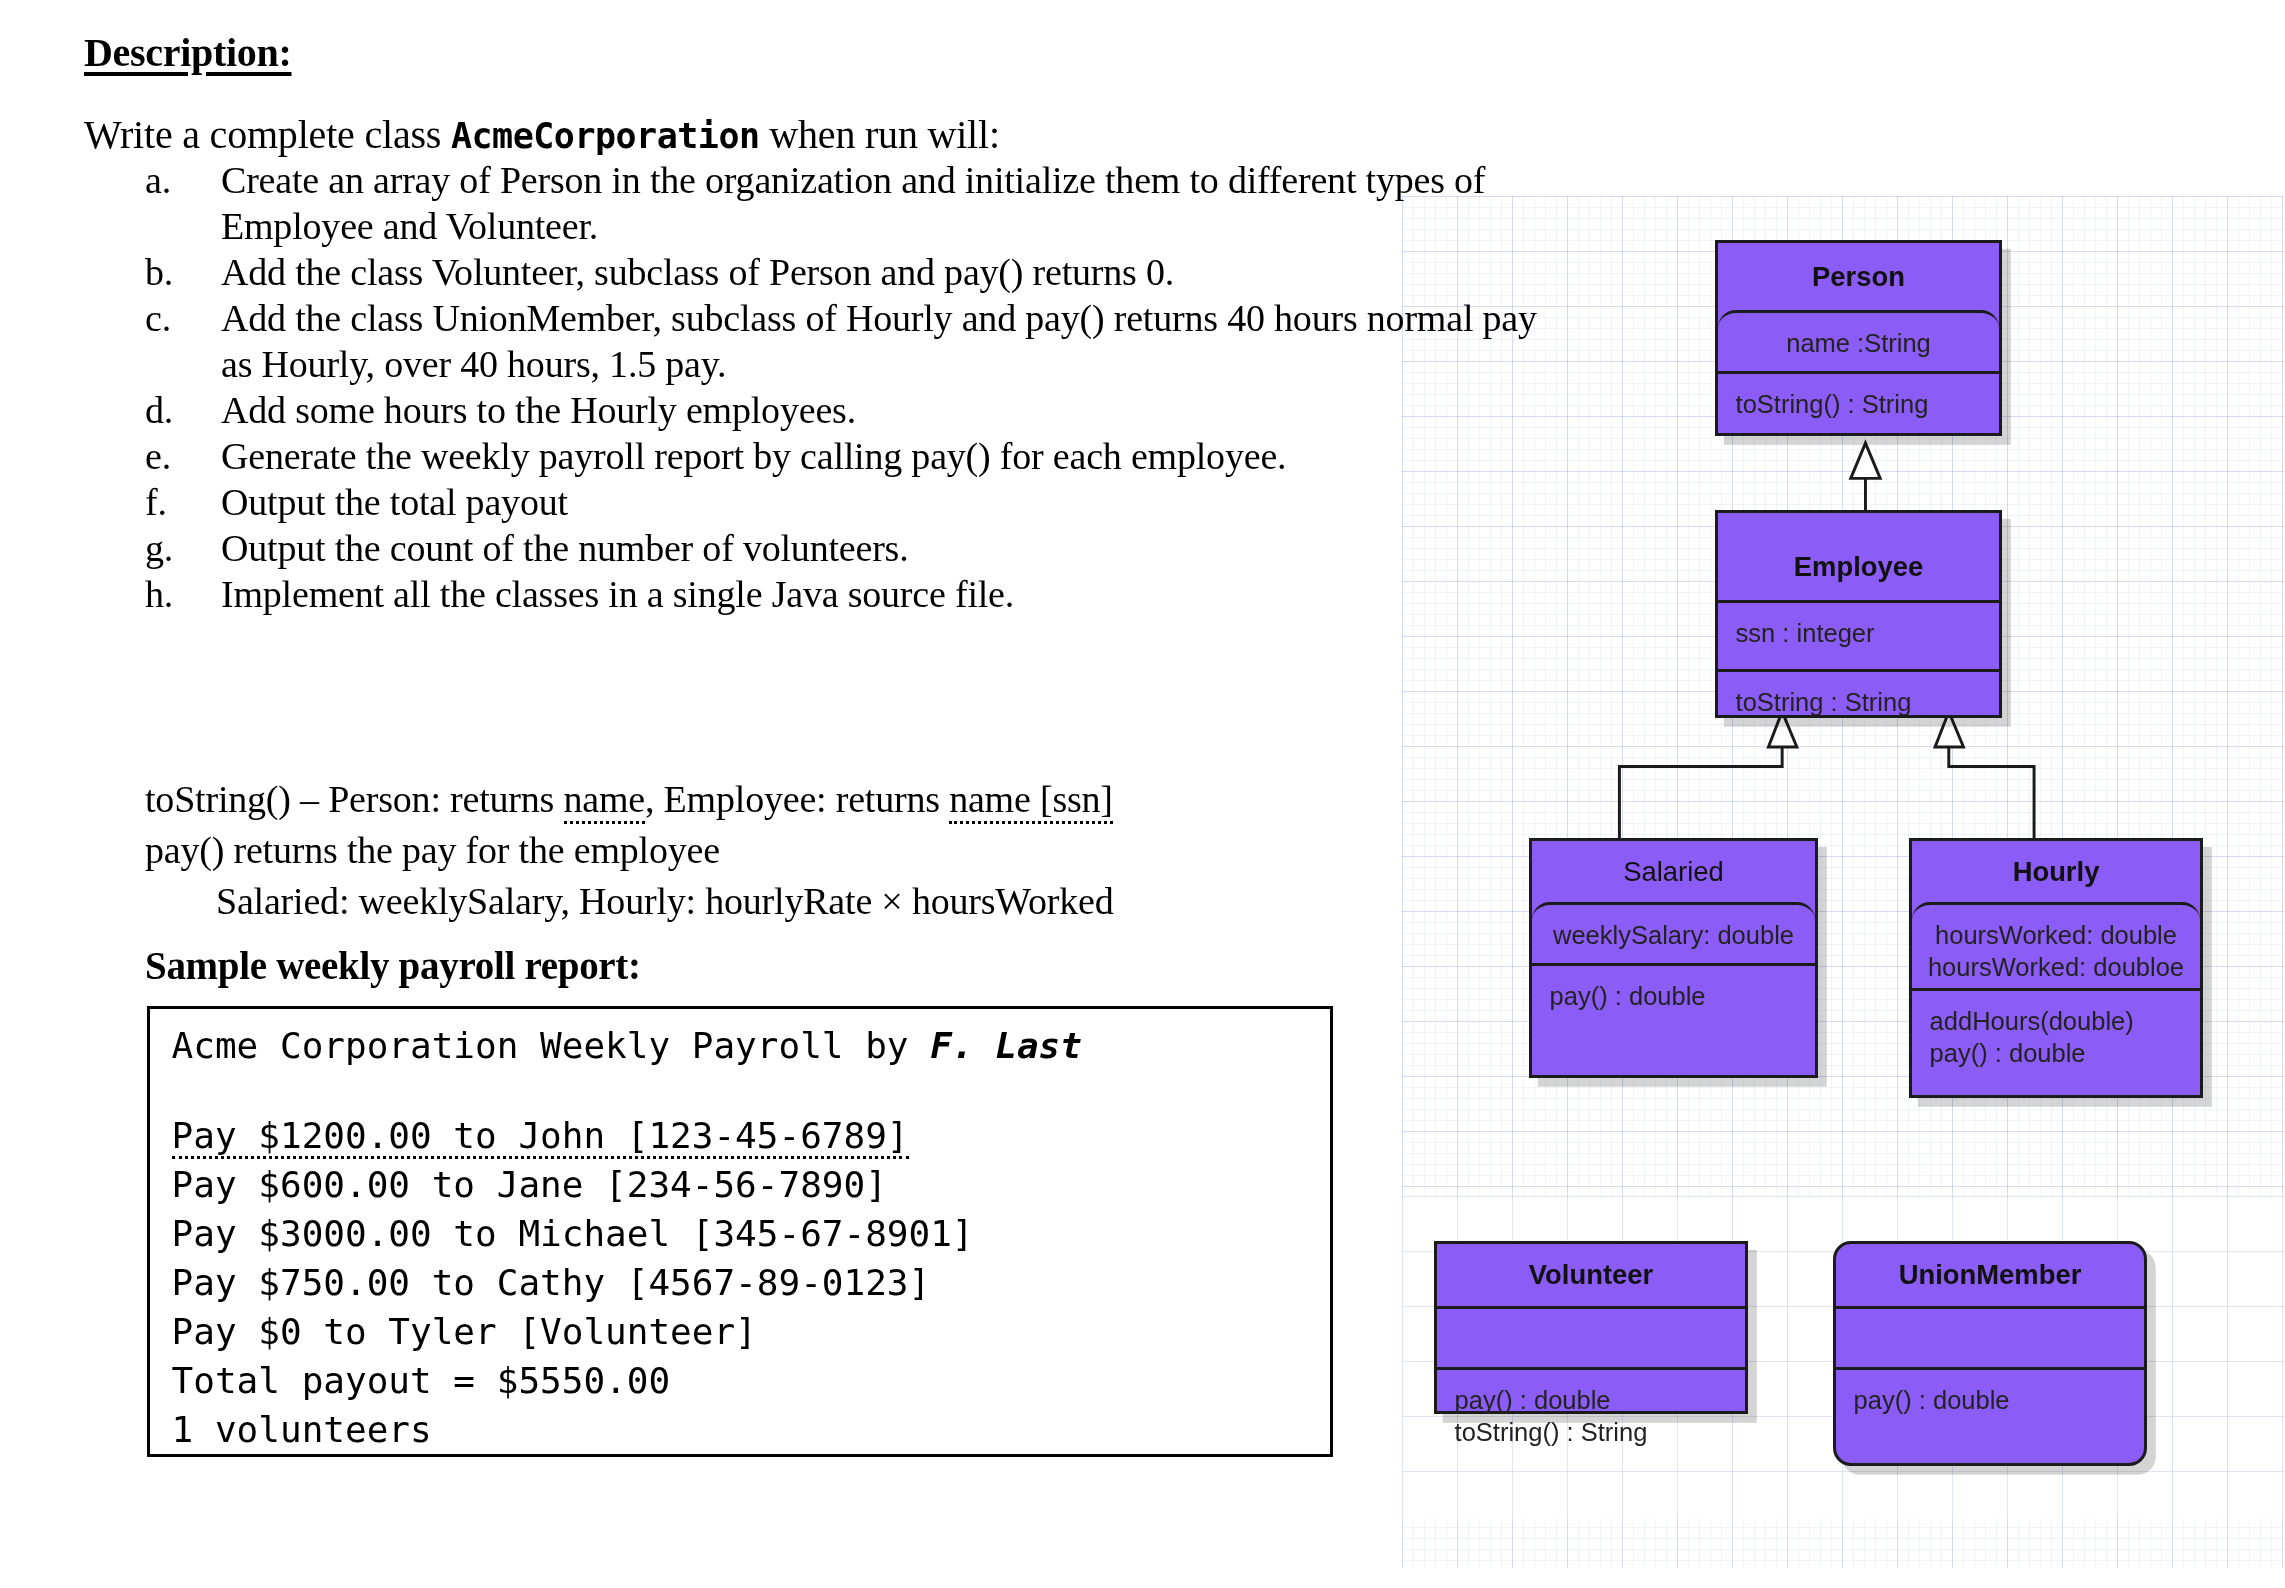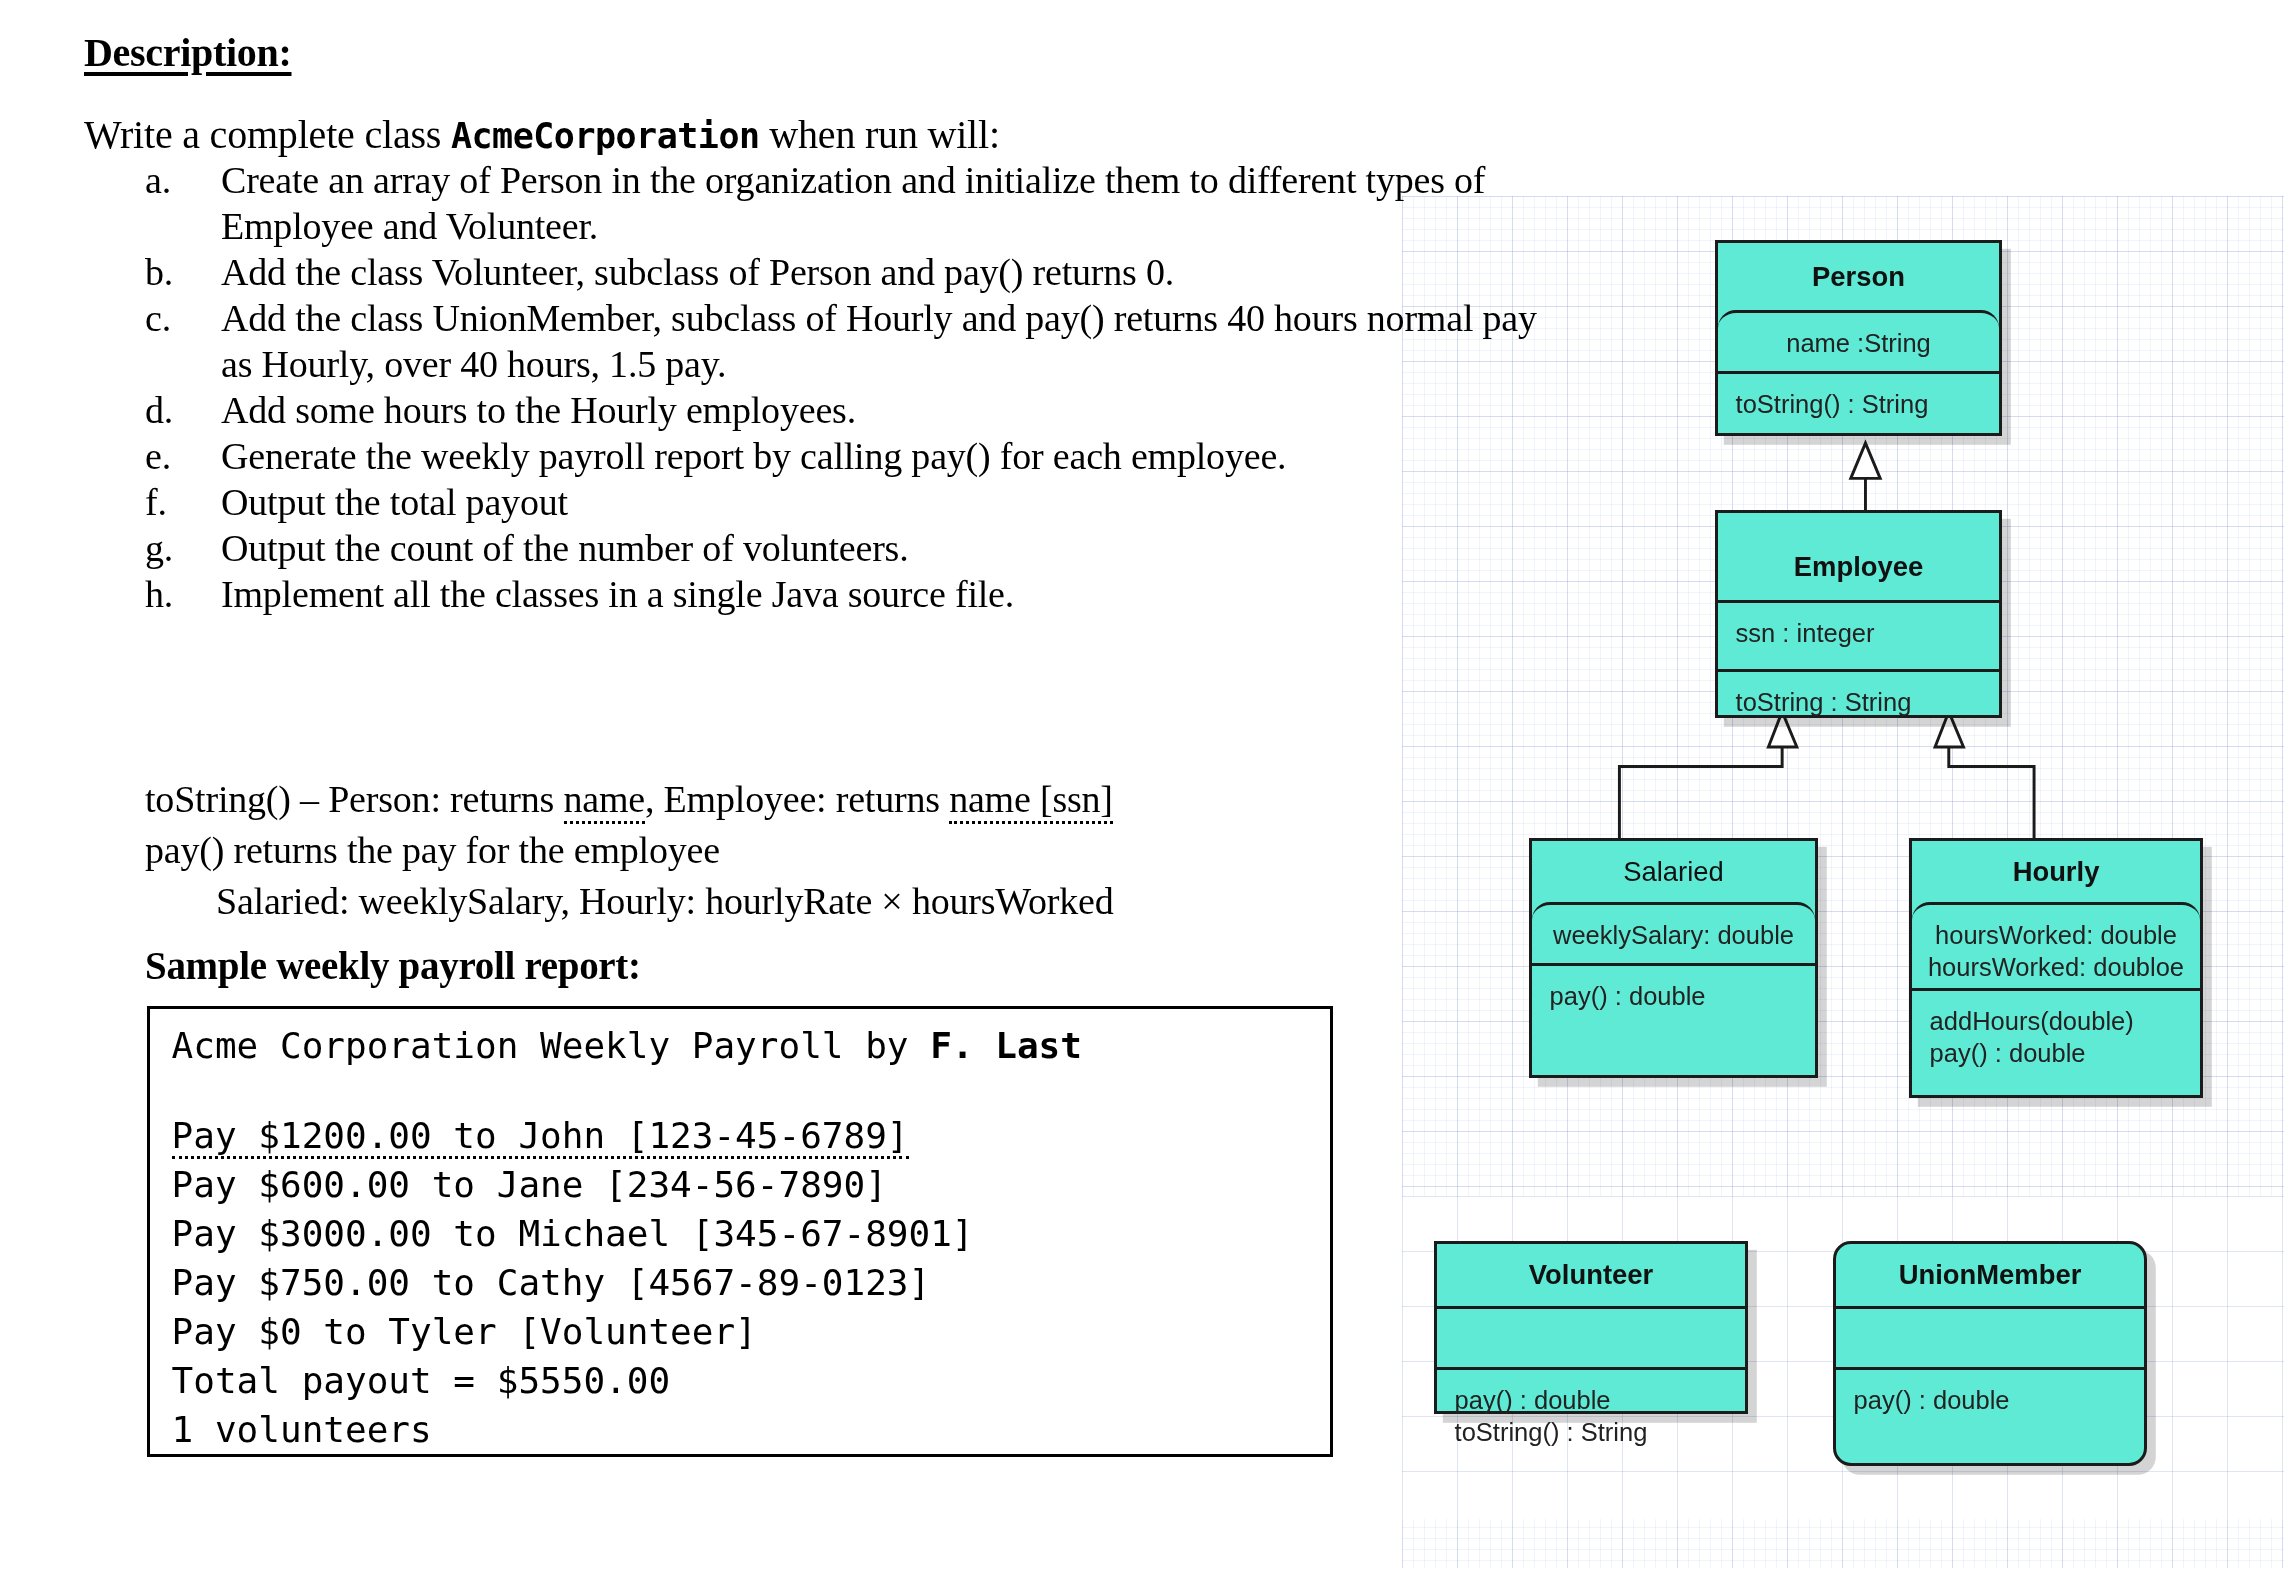--- a/index.html
+++ b/index.html
@@ -132,7 +132,7 @@
   }
   .uml-box{
     position:absolute;
-    background:#5eead4;
+    background:#8b5cf6;
     border:3.9px solid #1b1b1b;
     box-sizing:border-box;
     box-shadow:8.8px 8.8px 0 rgba(0,0,0,0.17);

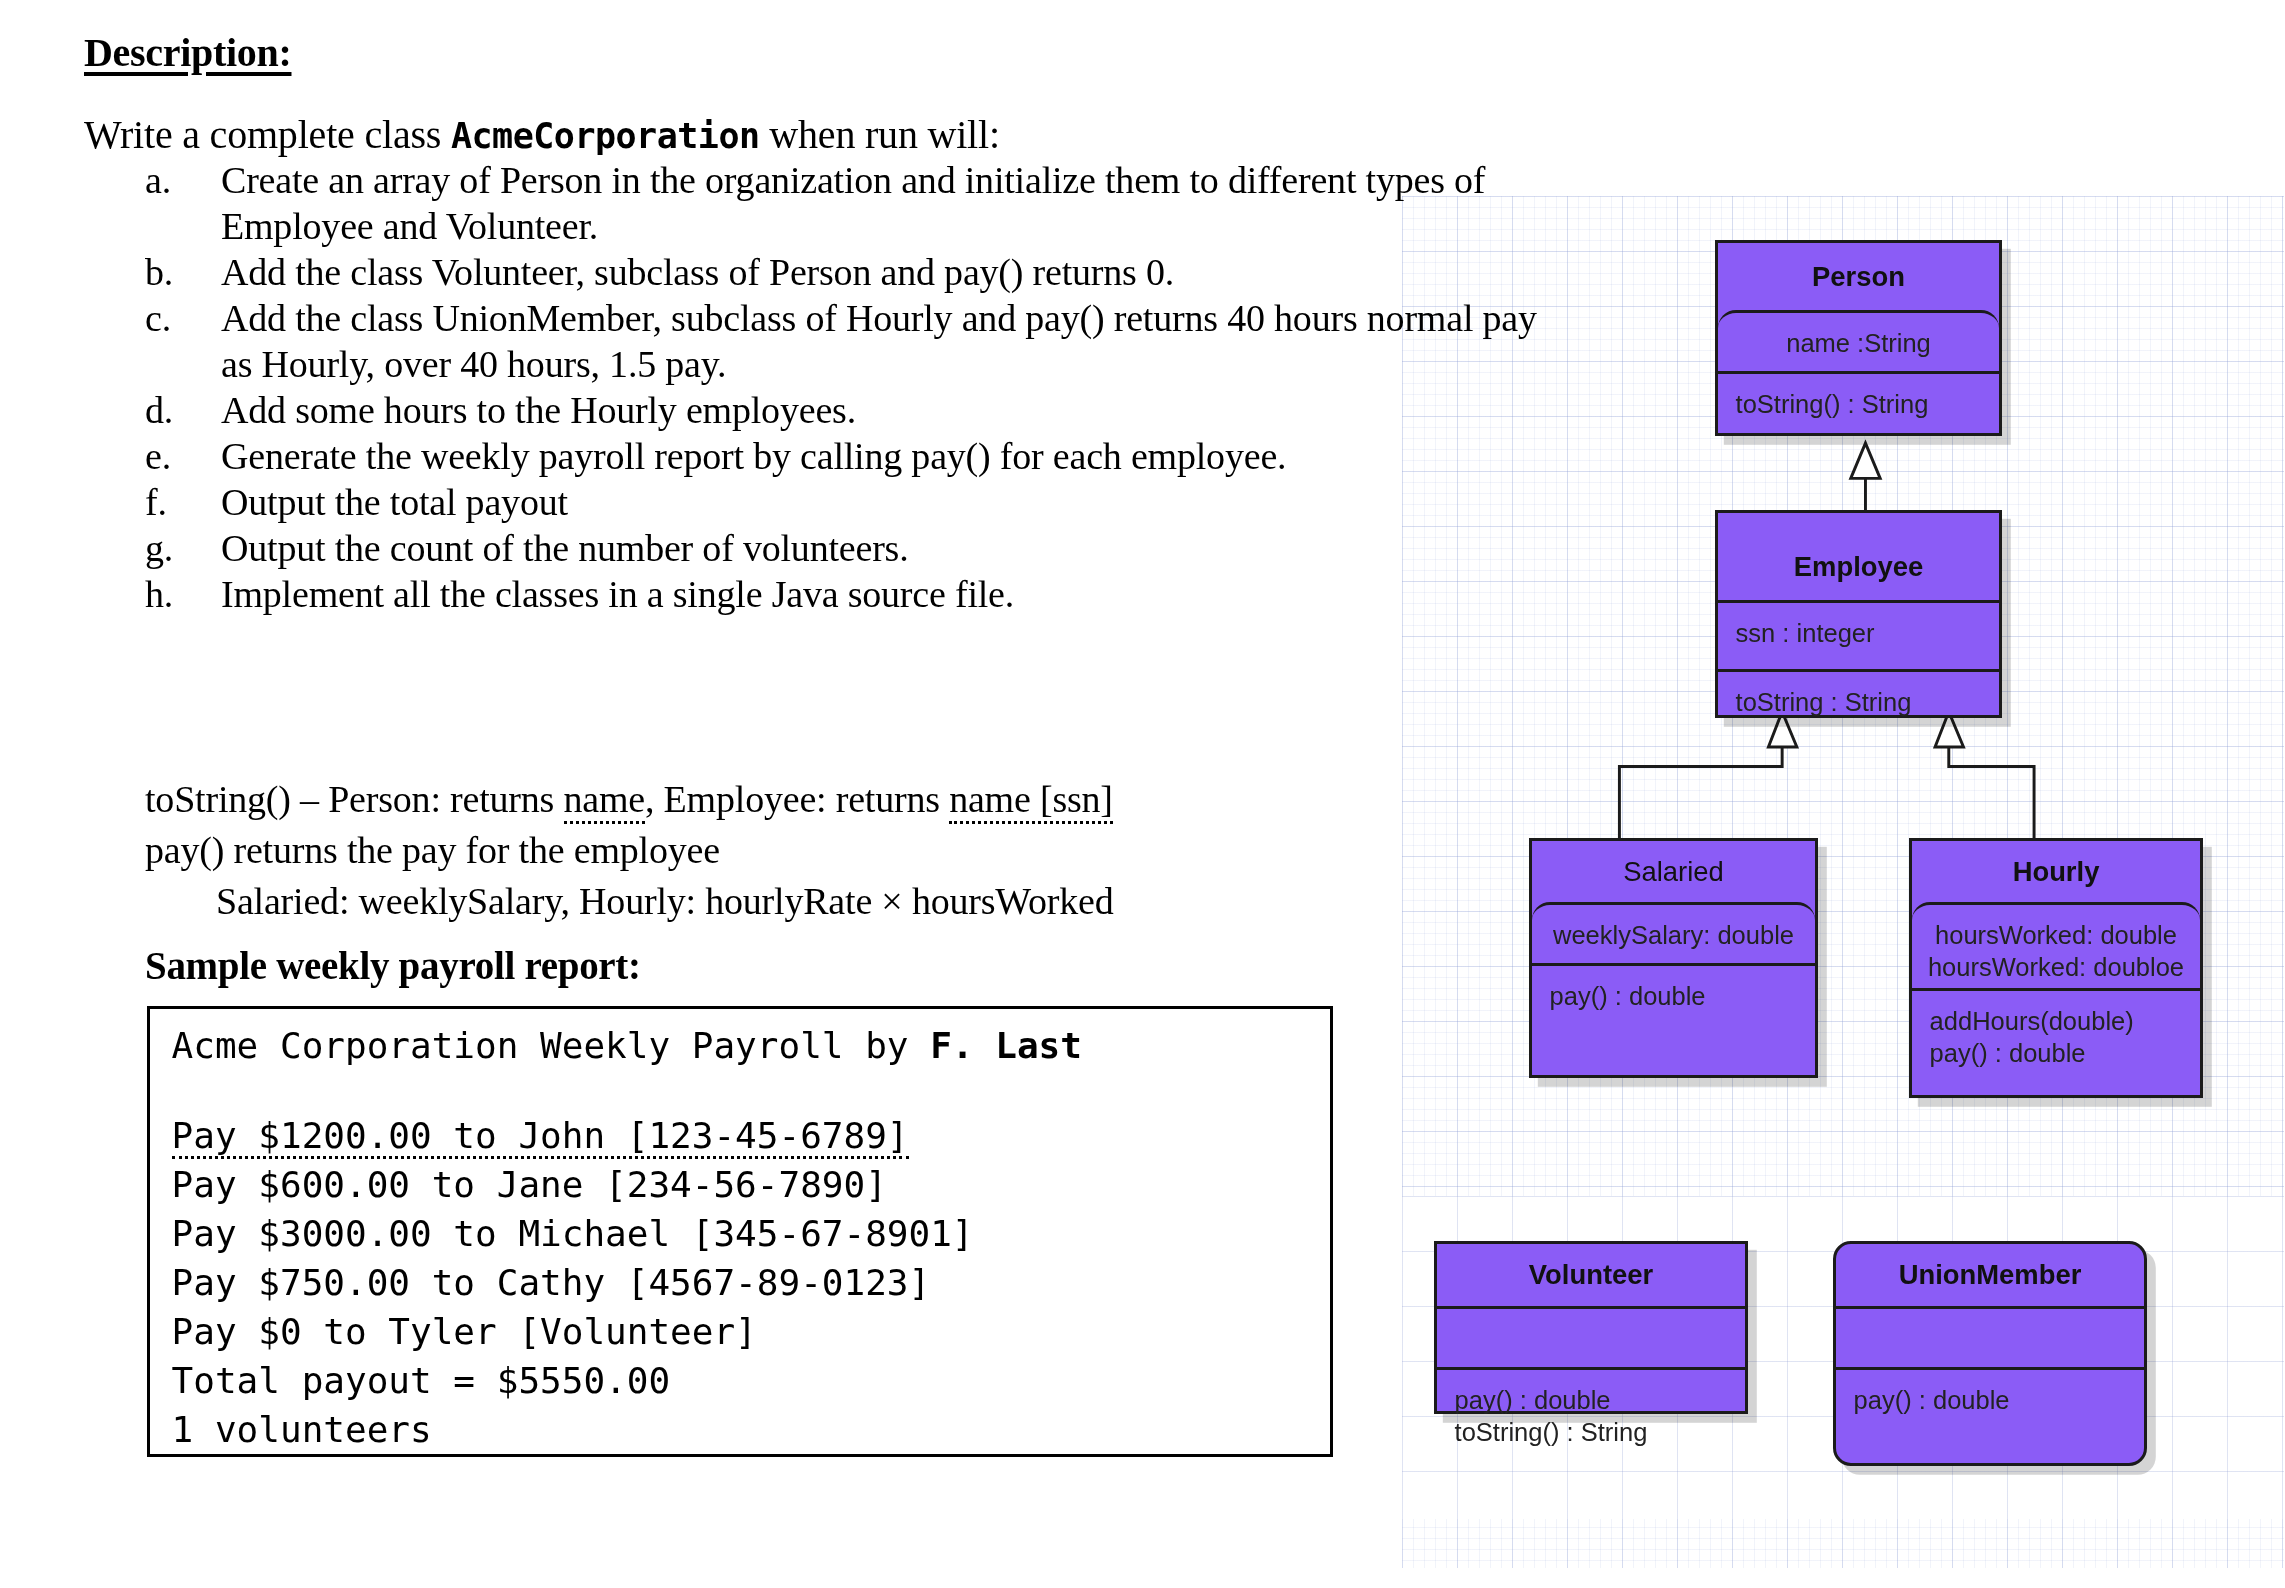--- a/index.html
+++ b/index.html
@@ -121,7 +121,7 @@
     letter-spacing:0px;
   }
   .console-blank{height:41px;}
-  .console-ital{font-weight:bold;}
+  .console-ital{font-style:italic;font-weight:bold;}
   .sp-underline{border-bottom:3.9px dotted #000;}
 
   

